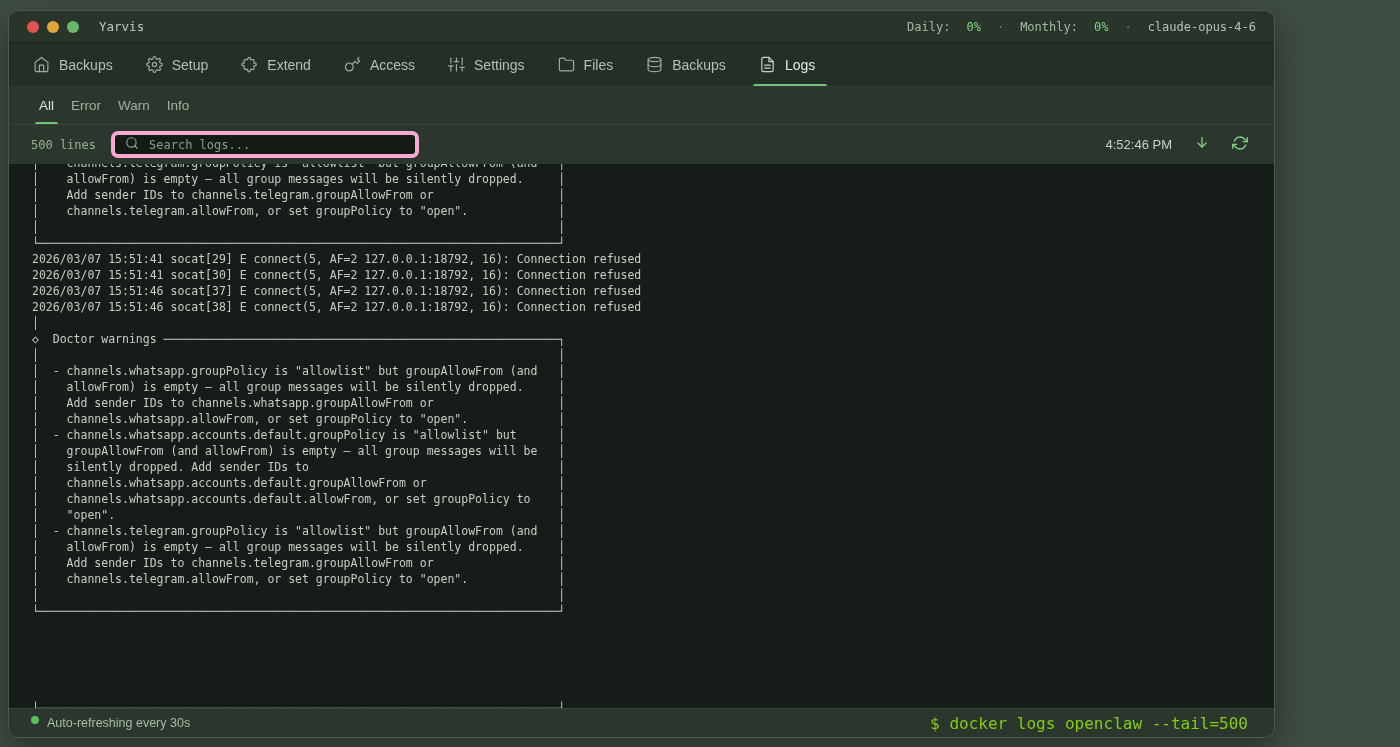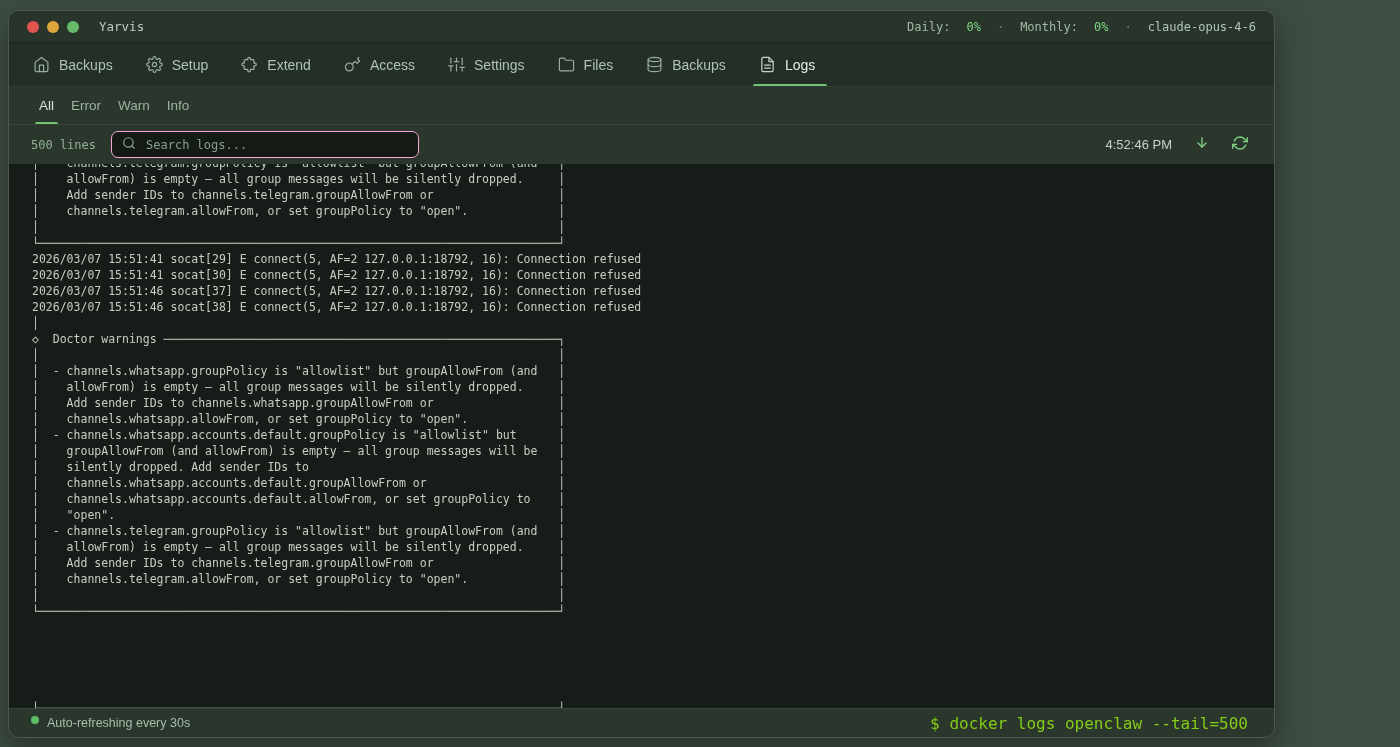--- a/index.html
+++ b/index.html
@@ -95,7 +95,7 @@
     margin-left: 15px;
     width: 308px; height: 27px;
     background: #141b15;
-    border: 1px solid #f9a8d4;
+    border: 4px solid #f9a8d4;
     border-radius: 7px;
     display: flex; align-items: center;
     padding: 0 10px; gap: 8px;

